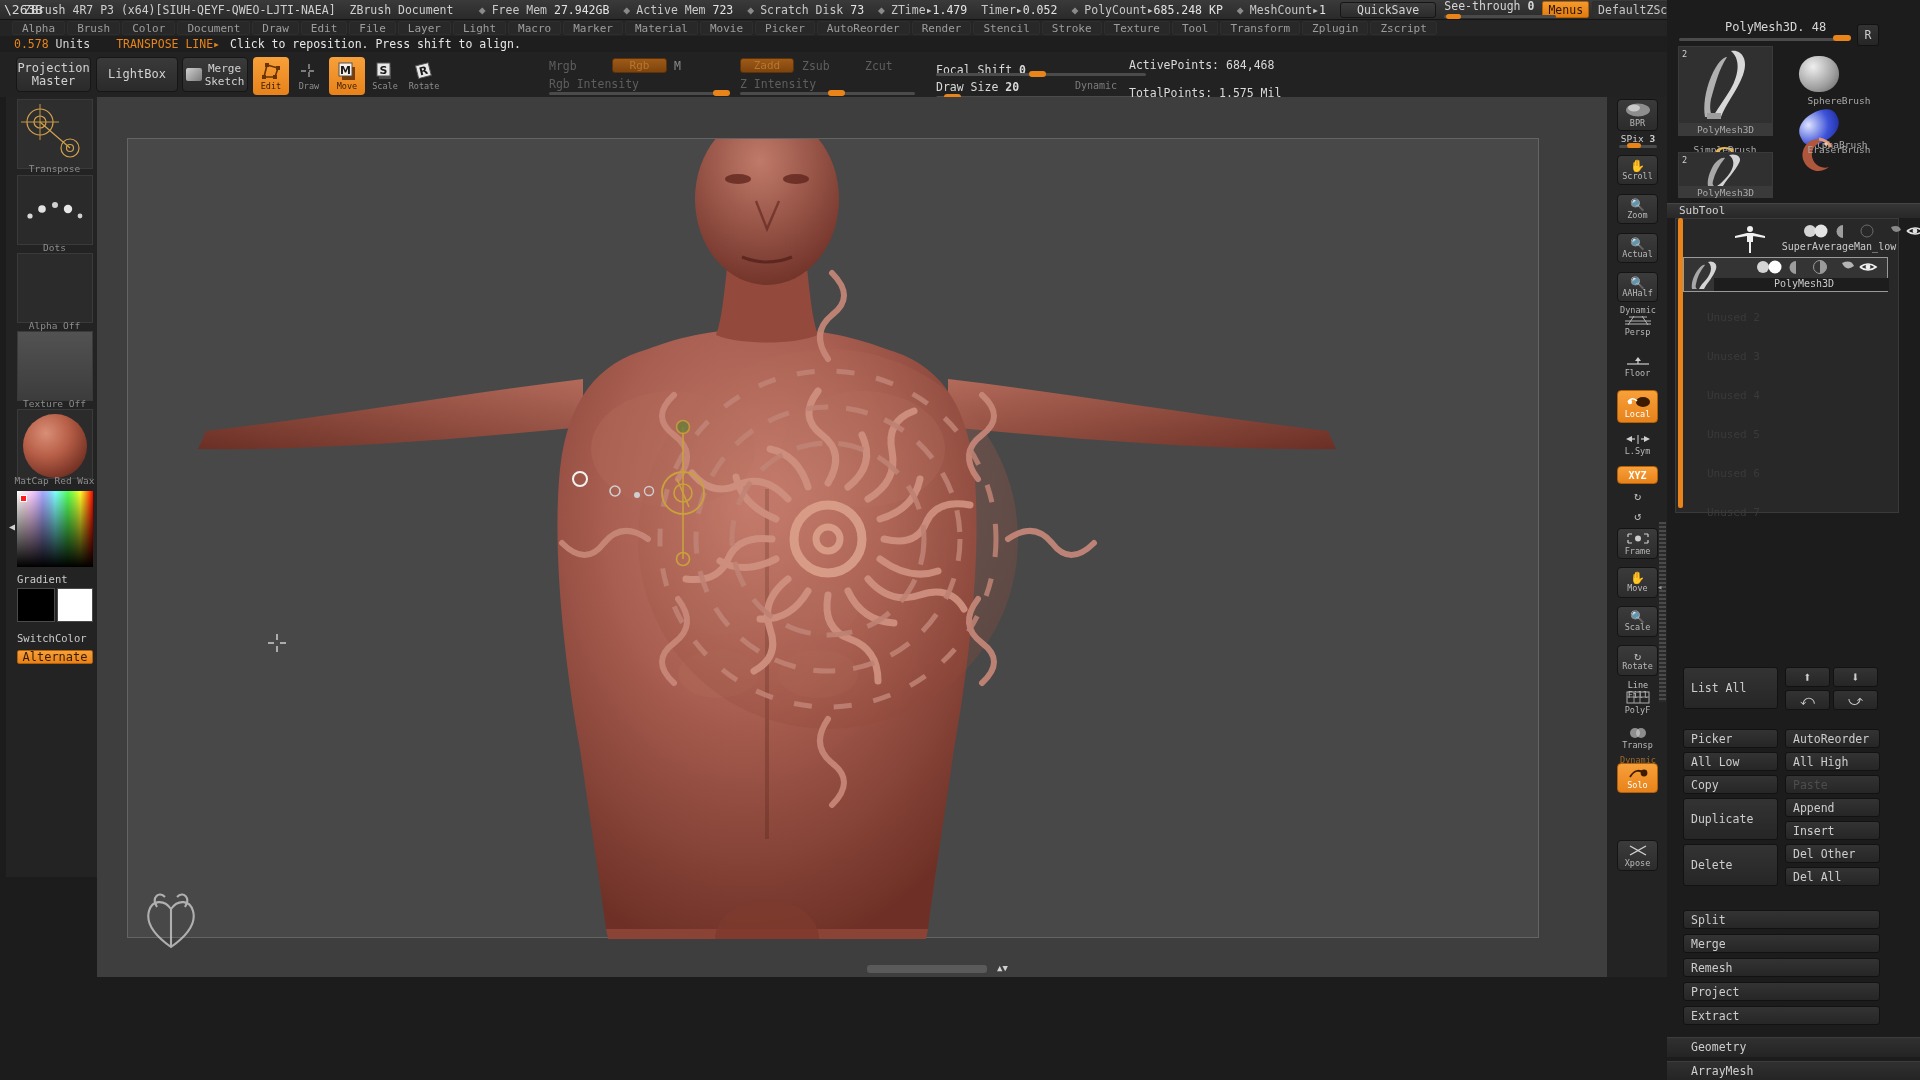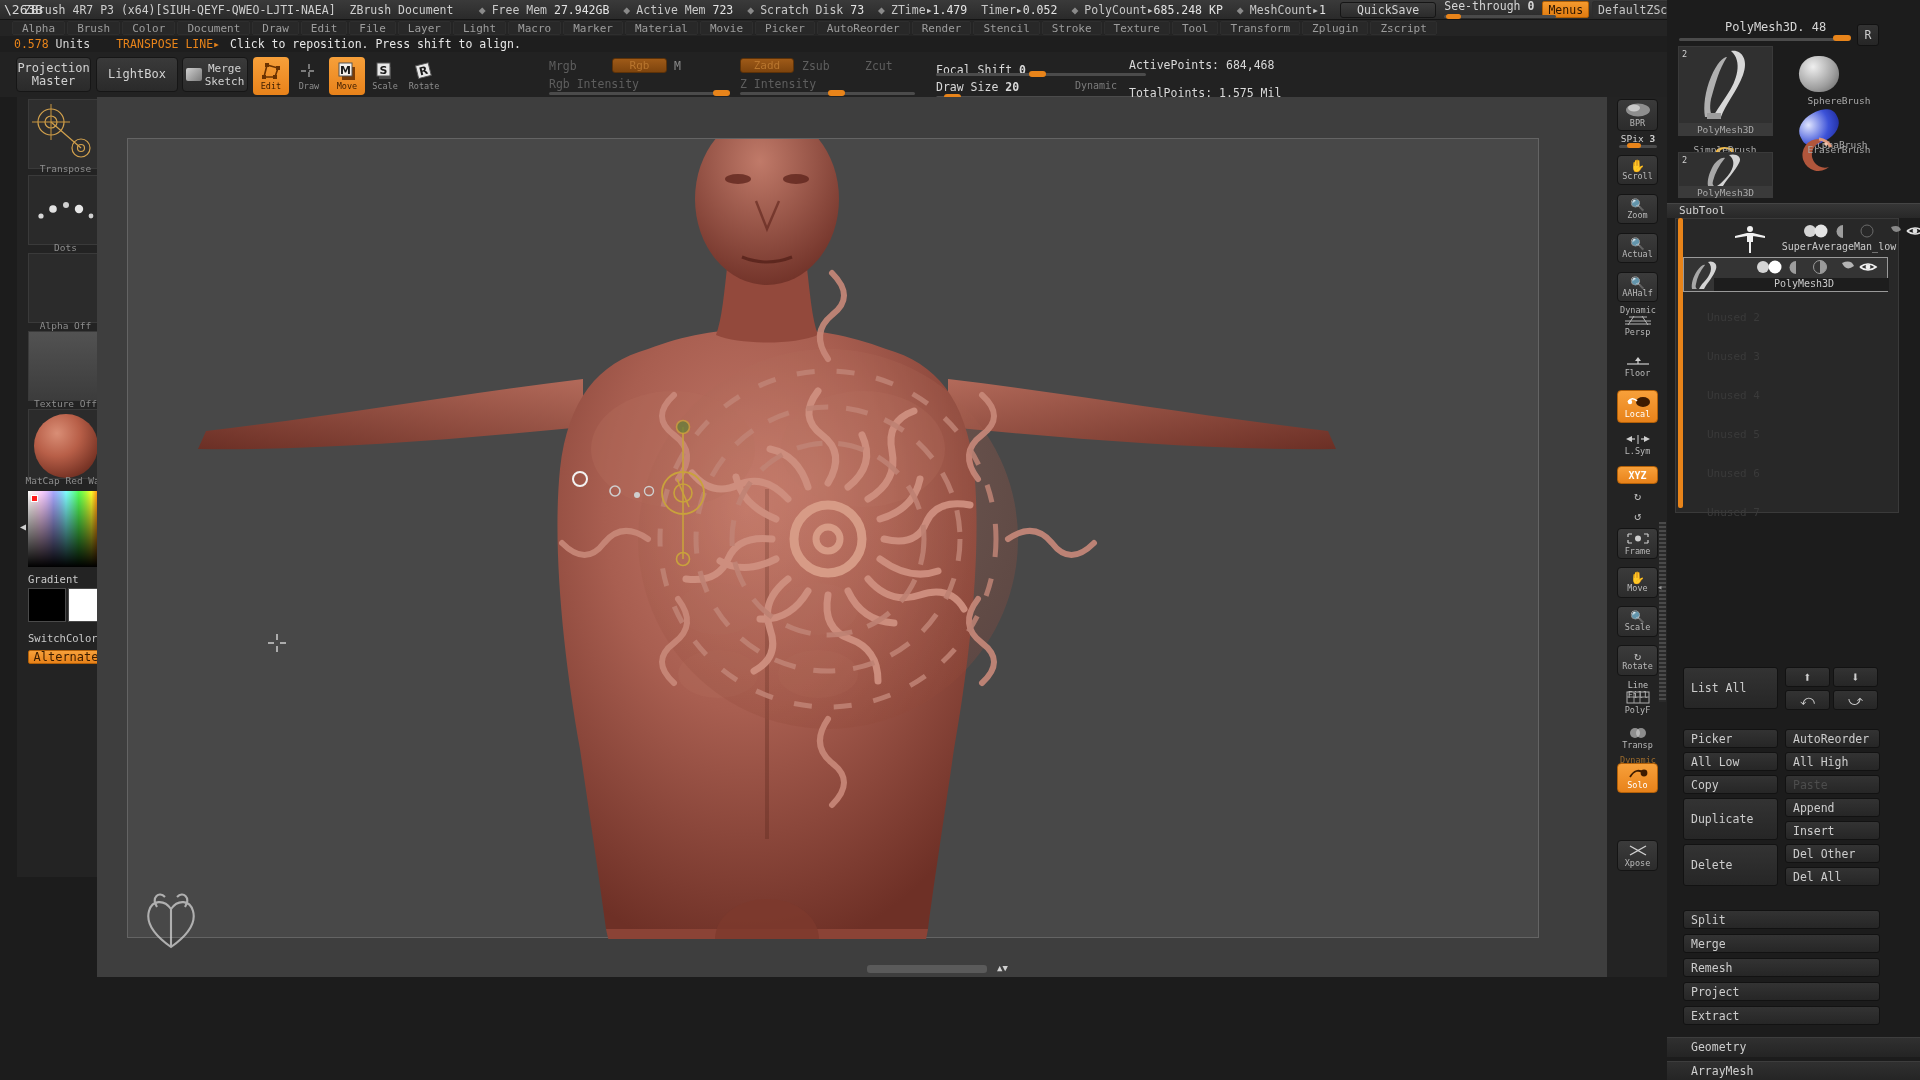--- a/index.html
+++ b/index.html
@@ -70,7 +70,7 @@
   .stat-txt { position:absolute; color:#d9d9d9; font-size:11.5px;}
 
   
-  #leftpanel { position:absolute; left:17px; top:97px; width:91px; height:780px; background:#232323;}
+  #leftpanel { position:absolute; left:6px; top:97px; width:91px; height:780px; background:#232323;}
   .lp-tile { position:absolute; left:11px; width:76px; background:#2c2c2c;
     border:1px solid #3a3a3a; }
   .lp-cap { position:absolute; left:0; width:97px; text-align:center; font-size:9.5px;

